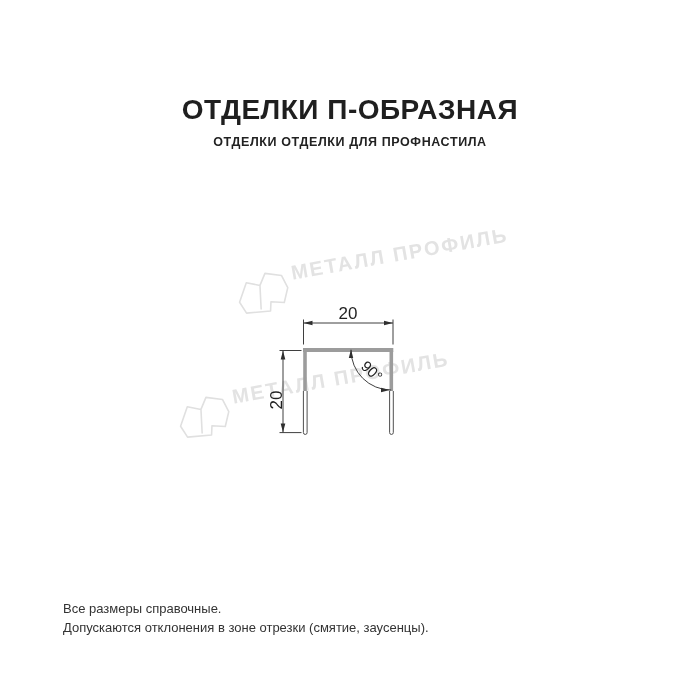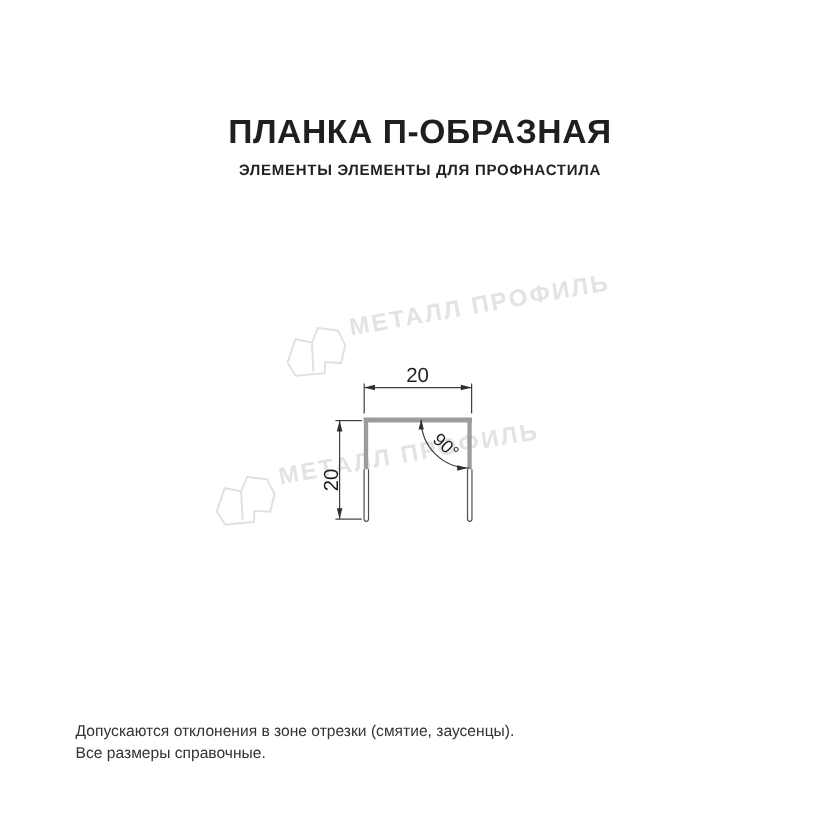--- a/index.html
+++ b/index.html
@@ -43,7 +43,7 @@
 <body>
 
 <div class="header">
-  <h1 class="title"><span>ПЛАНКА П-ОБРАЗНАЯ</span><br></h1>
+  <h1 class="title"><span>ОТДЕЛКИ П-ОБРАЗНАЯ</span><br></h1>
   <div class="subtitle">ЭЛЕМЕНТЫ ЭЛЕМЕНТЫ ДЛЯ ПРОФНАСТИЛА</div>
 </div>
 

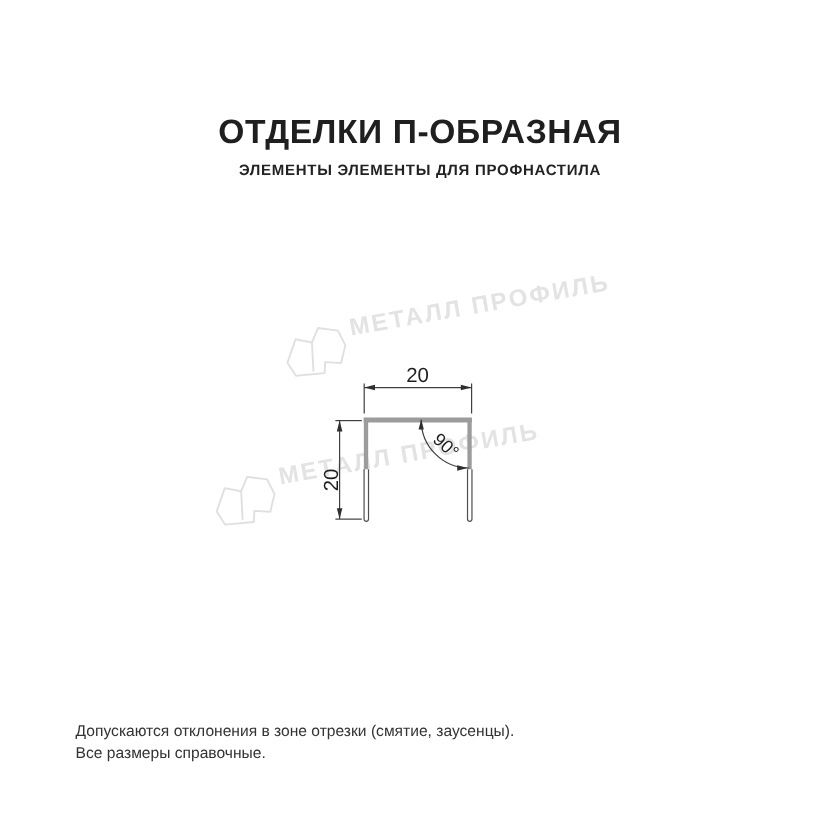--- a/index.html
+++ b/index.html
@@ -44,7 +44,7 @@
 
 <div class="header">
   <h1 class="title"><span>ОТДЕЛКИ П-ОБРАЗНАЯ</span><br></h1>
-  <div class="subtitle">ЭЛЕМЕНТЫ ЭЛЕМЕНТЫ ДЛЯ ПРОФНАСТИЛА</div>
+  <div class="subtitle">ОТДЕЛКИ ОТДЕЛКИ ДЛЯ ПРОФНАСТИЛА</div>
 </div>
 
 <svg class="drawing-svg" viewBox="0 0 700 700" xmlns="http://www.w3.org/2000/svg">

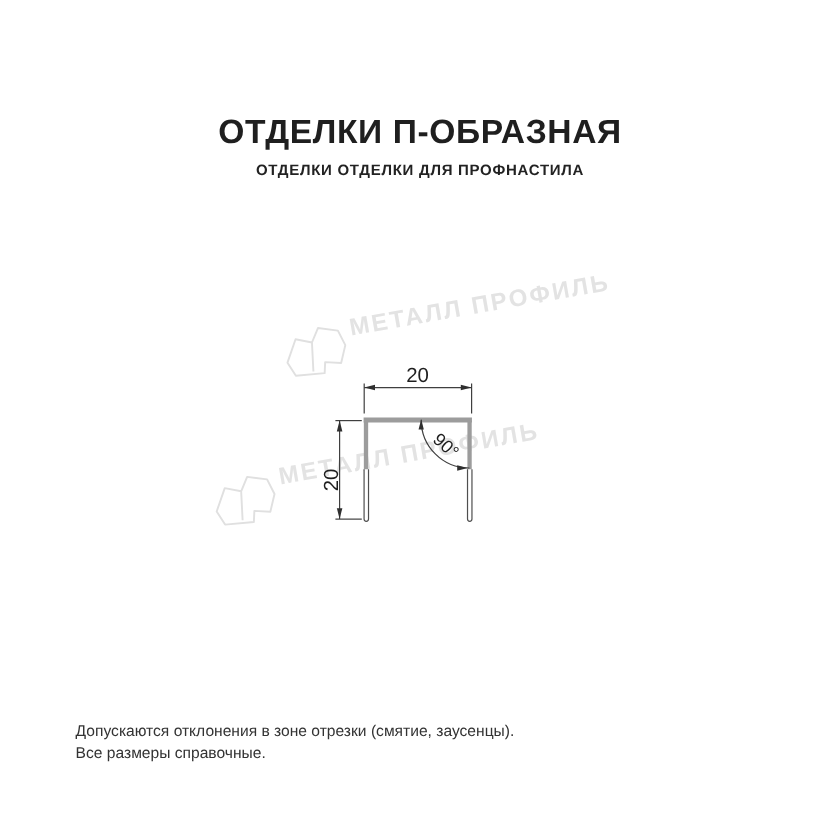--- a/index.html
+++ b/index.html
@@ -94,8 +94,8 @@
 </svg>
 
 <div class="footer">
+  <div>Все размеры справочные.</div>
   <div>Допускаются отклонения в зоне отрезки (смятие, заусенцы).</div>
-  <div>Все размеры справочные.</div>
 </div>
 
 </body></html>

